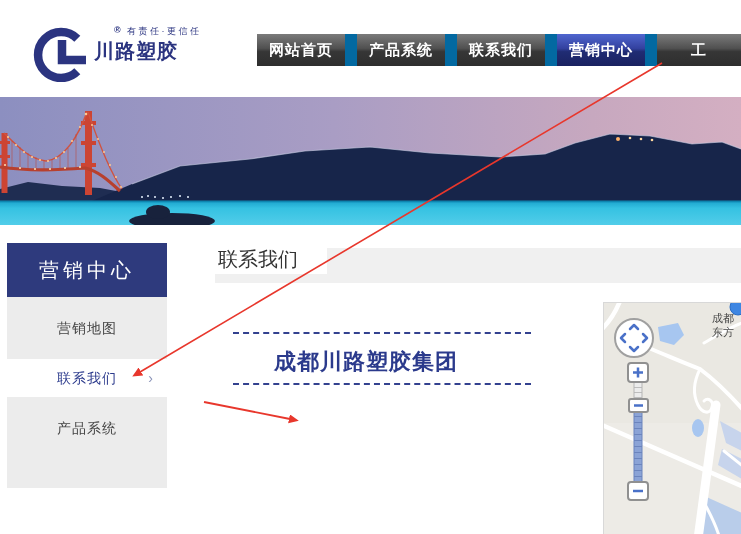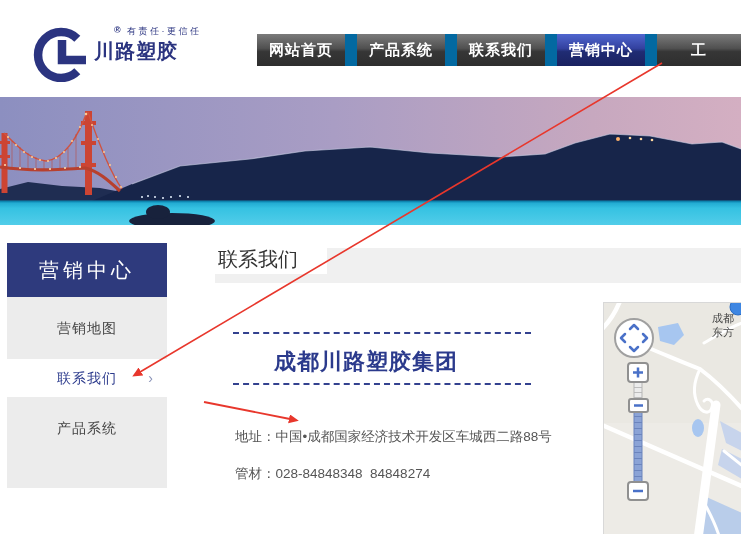--- a/index.html
+++ b/index.html
@@ -196,7 +196,6 @@
   <div class="company">成都川路塑胶集团</div>
   <div class="dash dash2"></div>
 
-  <div class="contact c1">地址：中国•成都国家经济技术开发区车城西二路88号</div>
   <div class="contact c2">管材：028-84848348&nbsp;&nbsp;84848274</div>
 
   <div class="map">

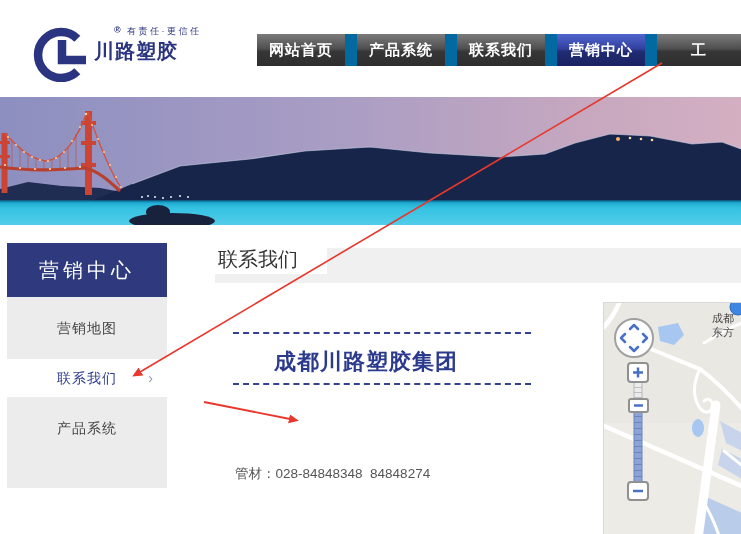--- a/index.html
+++ b/index.html
@@ -196,7 +196,6 @@
   <div class="company">成都川路塑胶集团</div>
   <div class="dash dash2"></div>
 
-  <div class="contact c2">管材：028-84848348&nbsp;&nbsp;84848274</div>
 
   <div class="map">
     <svg width="138" height="234" viewBox="0 0 138 234">

